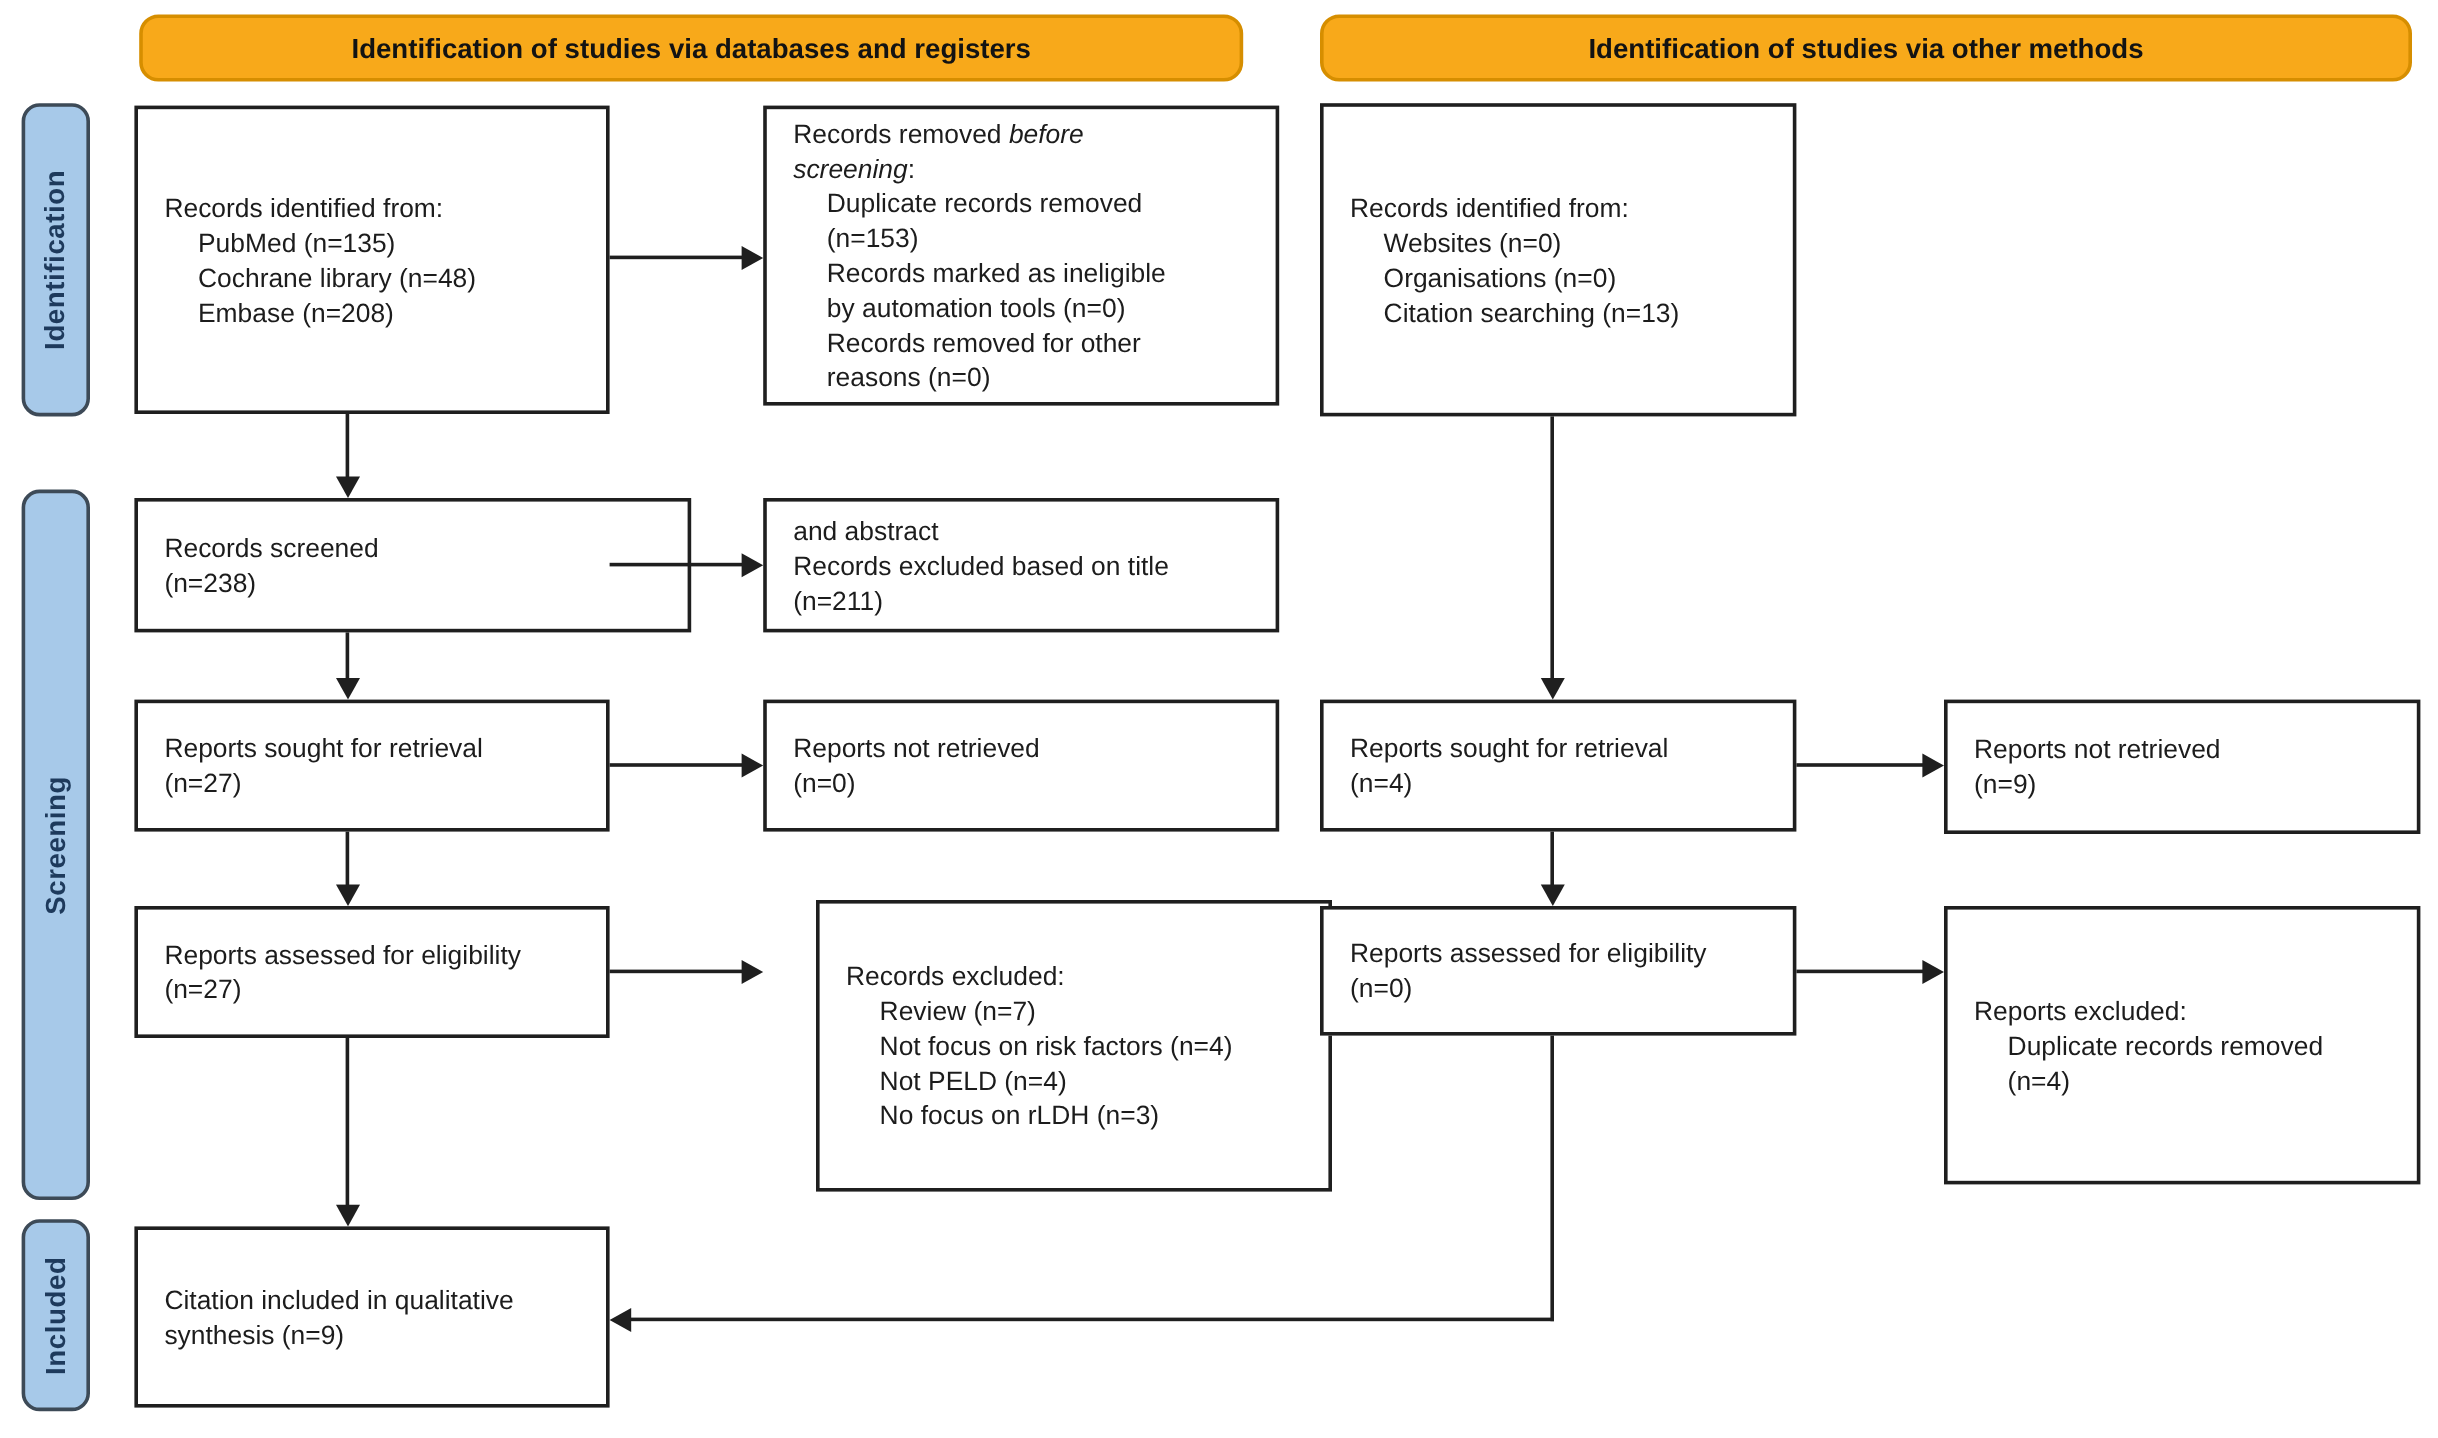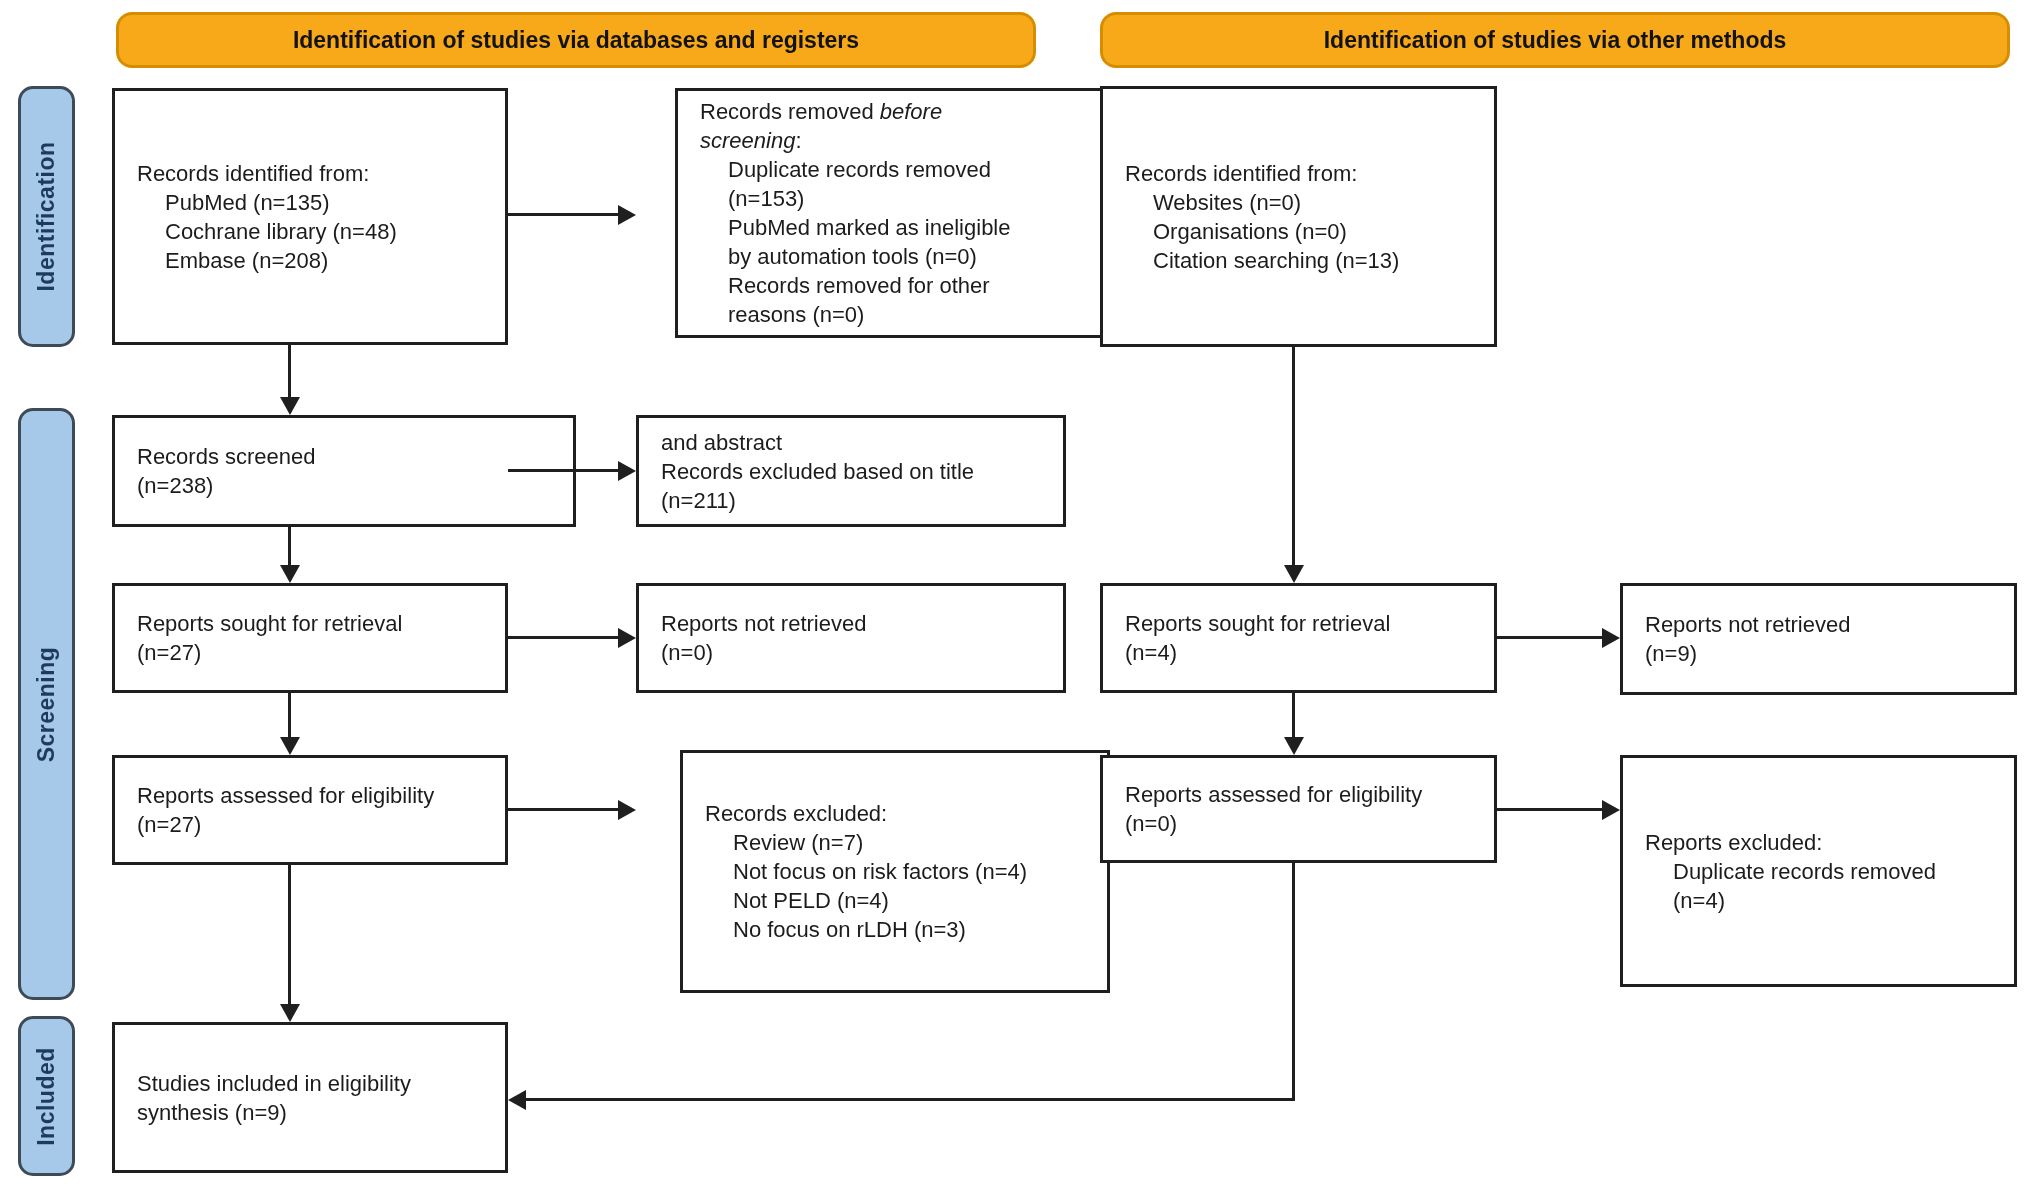--- a/index.html
+++ b/index.html
@@ -80,7 +80,7 @@
     <div class="ln ind">Embase (n=208)</div>
   </div>
 
-  <div class="box" style="left:636px; top:88px; width:430px; height:250px;margin-left:39px;">
+  <div class="box" style="left:636px; top:88px; width:430px; height:250px;">
     <div class="ln"><span>Records removed </span><em>before</em></div>
     <div class="ln"><em>screening</em><span>:</span></div>
     <div class="ln ind">Duplicate records removed</div>

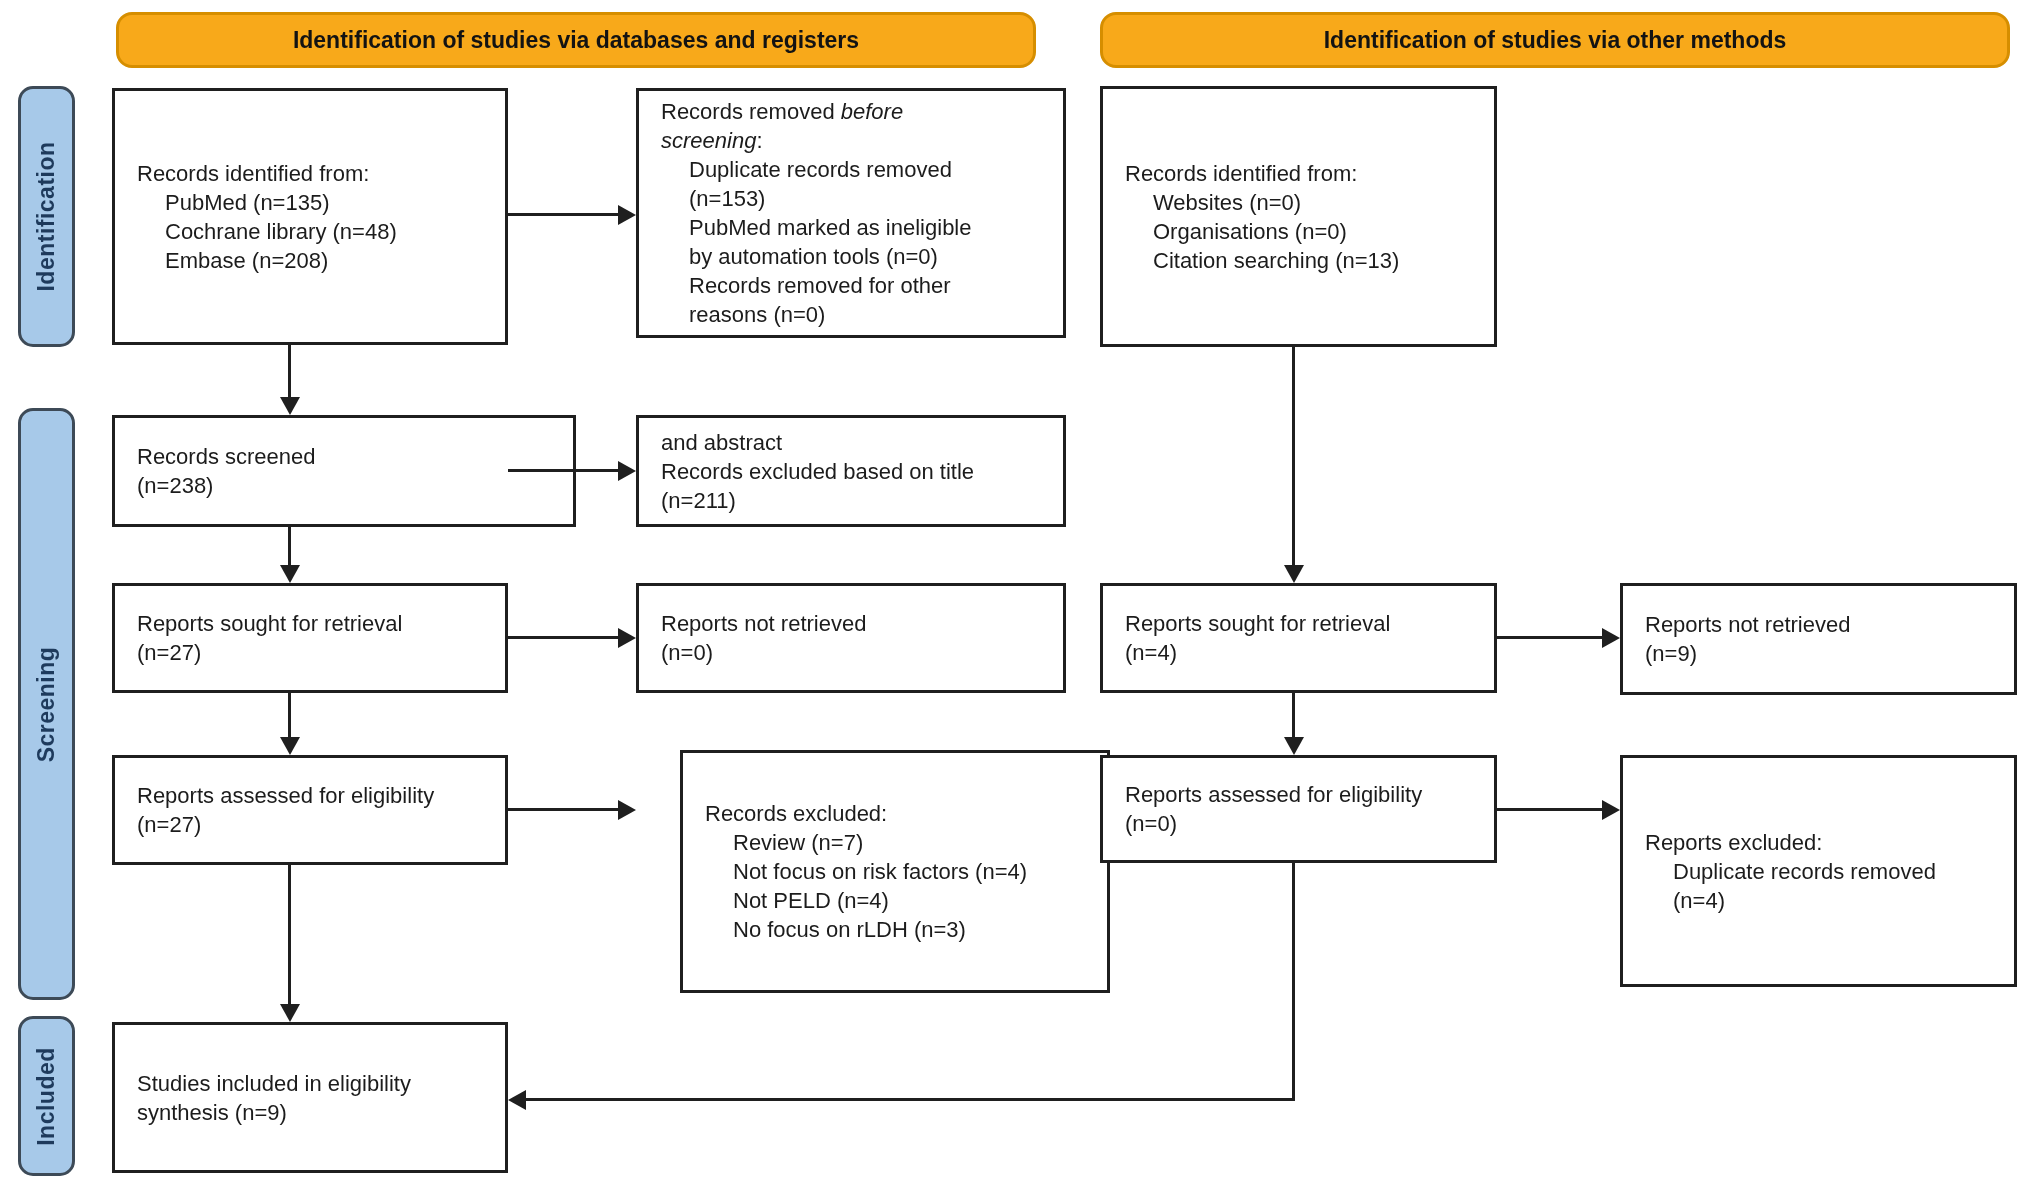--- a/index.html
+++ b/index.html
@@ -85,7 +85,7 @@
     <div class="ln"><em>screening</em><span>:</span></div>
     <div class="ln ind">Duplicate records removed</div>
     <div class="ln ind">(n=153)</div>
-    <div class="ln ind">PubMed marked as ineligible</div>
+    <div class="ln ind">Records marked as ineligible</div>
     <div class="ln ind">by automation tools (n=0)</div>
     <div class="ln ind">Records removed for other</div>
     <div class="ln ind">reasons (n=0)</div>

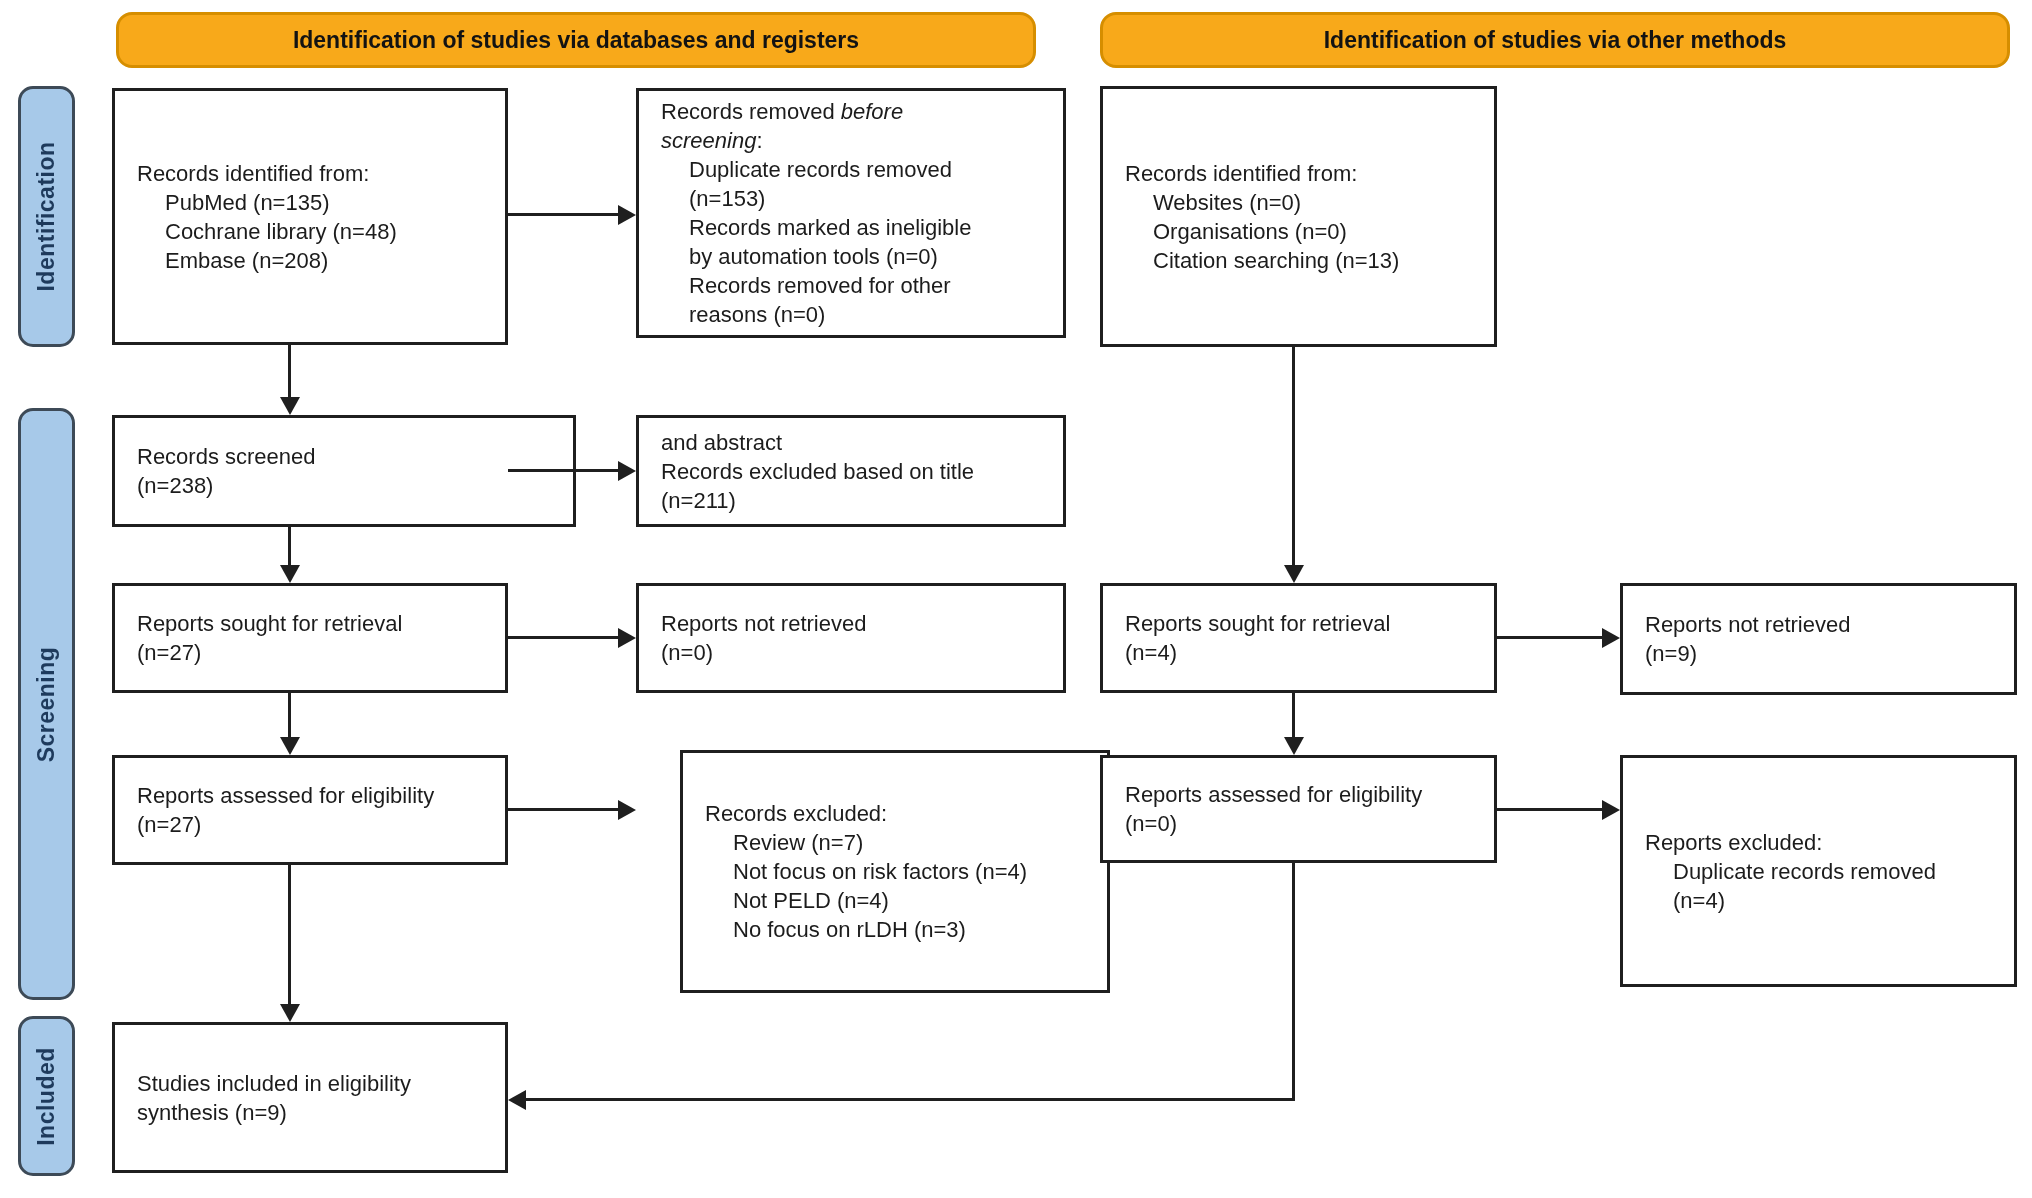--- a/index.html
+++ b/index.html
@@ -154,7 +154,7 @@
   </div>
 
   <div class="box" style="left:112px; top:1022px; width:396px; height:151px;">
-    <div class="ln">Studies included in eligibility</div>
+    <div class="ln">Citation included in qualitative</div>
     <div class="ln">synthesis (n=9)</div>
   </div>
 

